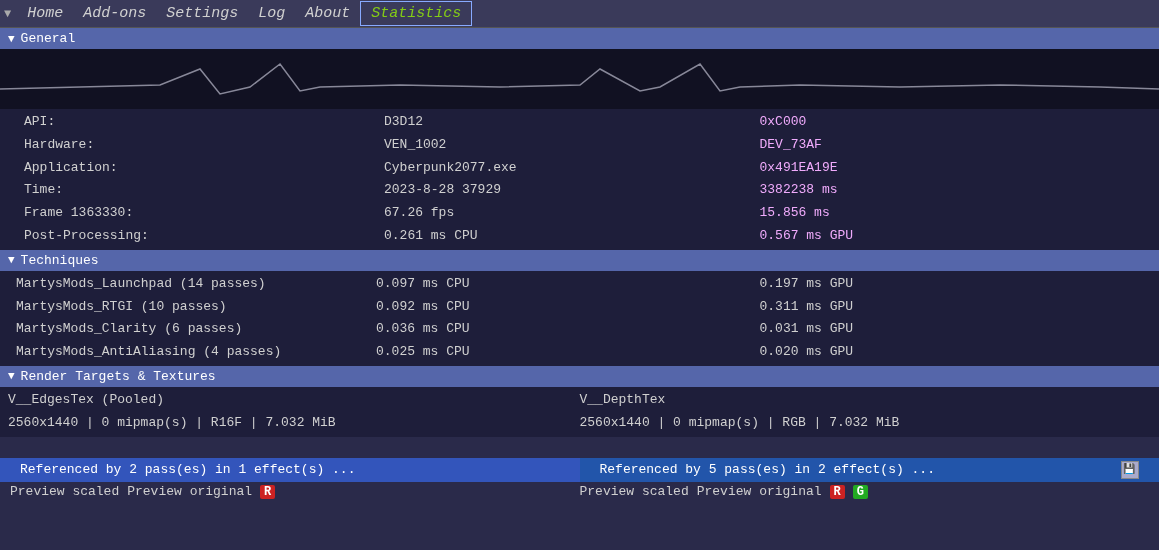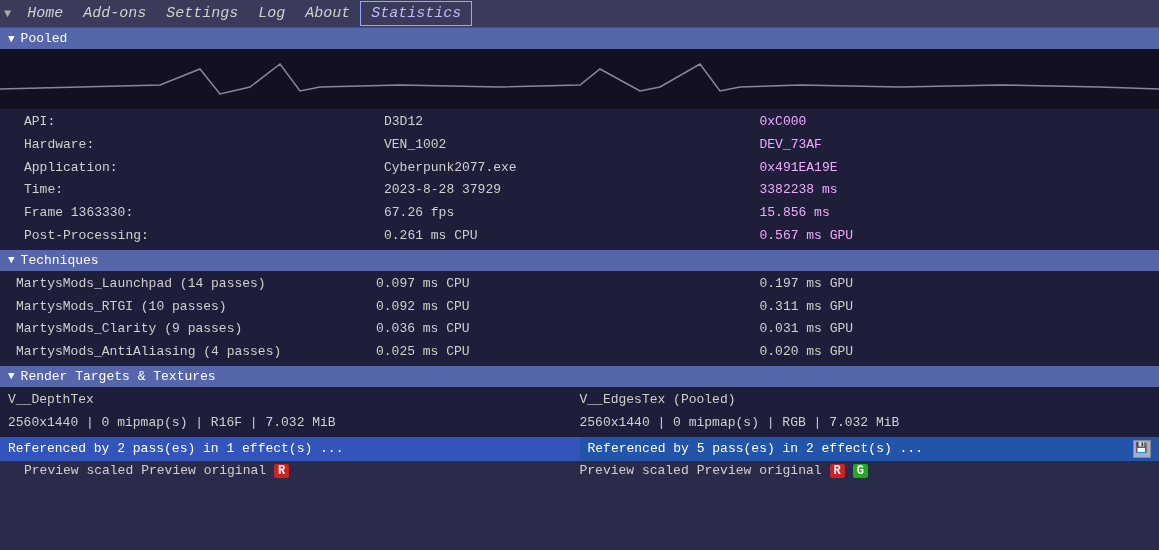--- a/index.html
+++ b/index.html
@@ -36,7 +36,7 @@
     }
     .menu-item.active {
       border: 1px solid #88aaff;
-      color: #c4b5fd;
+      color: #84cc16;
       background: transparent;
     }
 

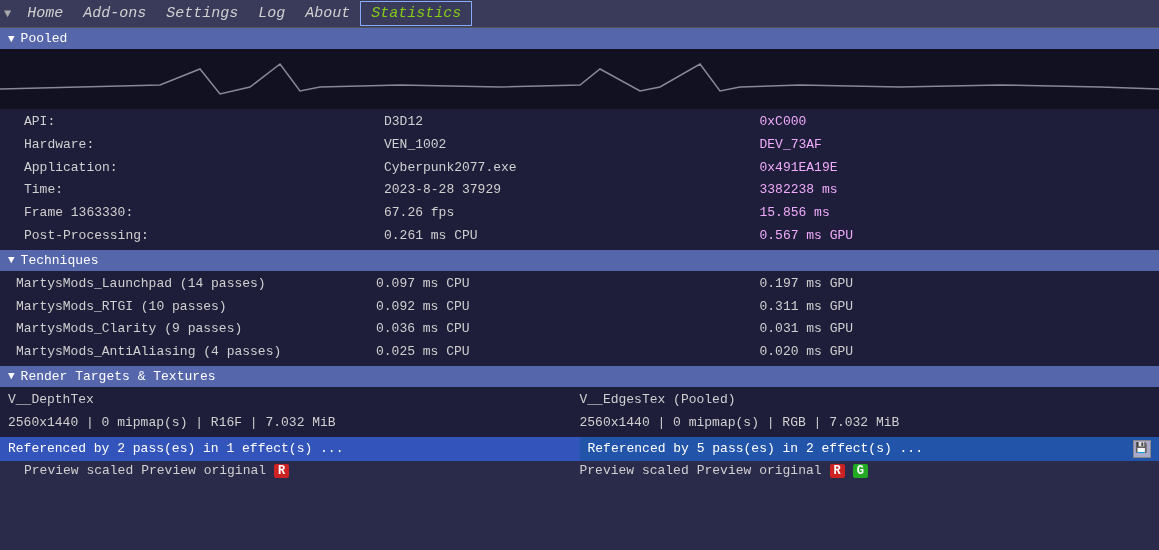--- a/index.html
+++ b/index.html
@@ -193,7 +193,7 @@
 
 <div class="section-header">
   <span class="section-arrow">▼</span>
-  <span>Pooled</span>
+  <span>General</span>
 </div>
 
 <div class="graph-area">

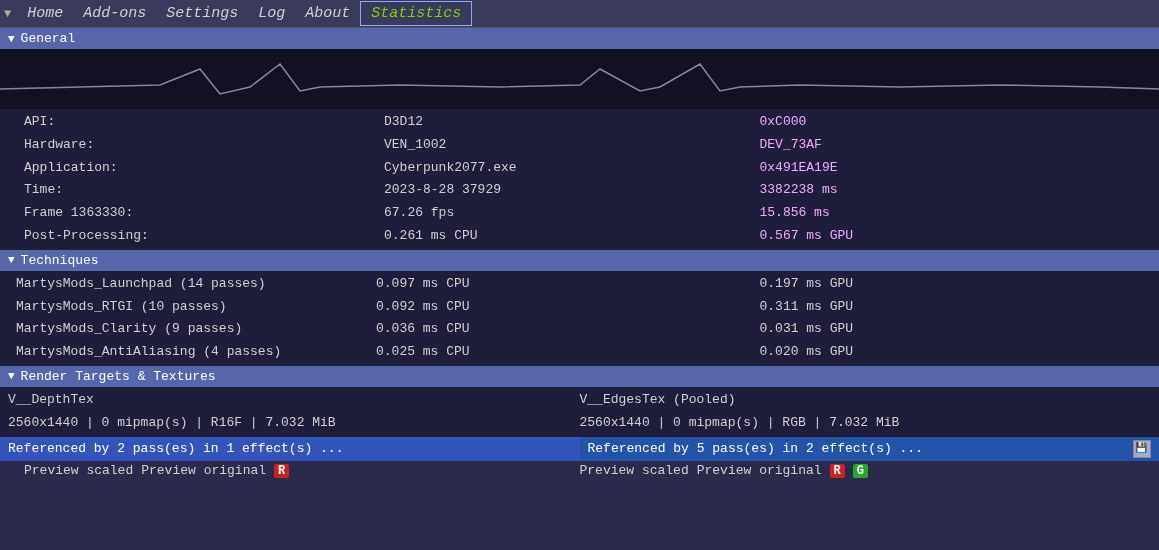--- a/index.html
+++ b/index.html
@@ -254,7 +254,7 @@
     <span>0.311 ms GPU</span>
   </div>
   <div class="tech-row">
-    <span>MartysMods_Clarity (9 passes)</span>
+    <span>MartysMods_Clarity (6 passes)</span>
     <span>0.036 ms CPU</span>
     <span>0.031 ms GPU</span>
   </div>

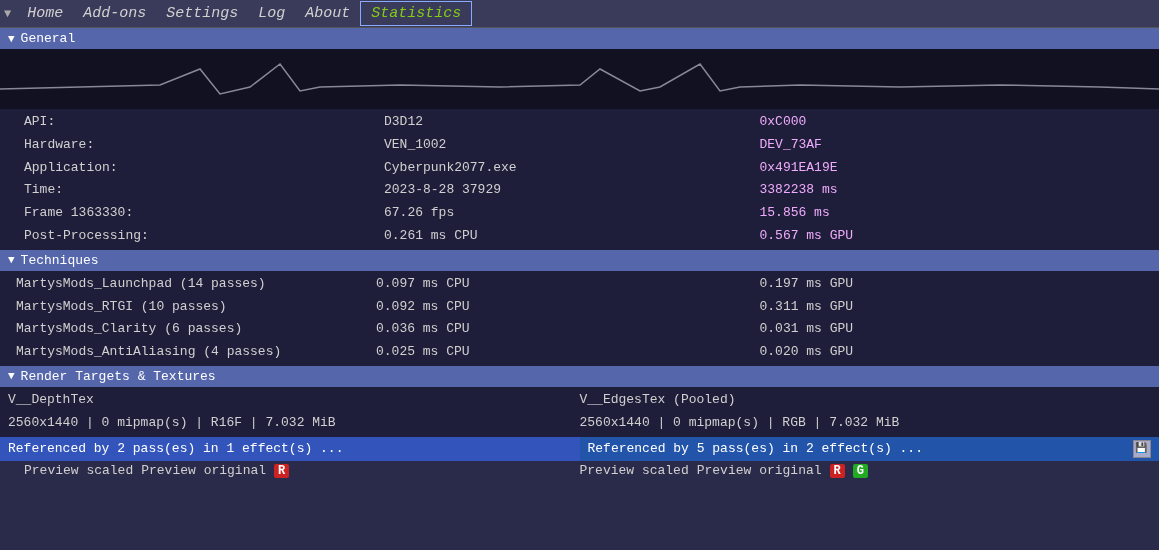--- a/index.html
+++ b/index.html
@@ -273,8 +273,8 @@
 <div class="render-area">
 
   <div class="render-row">
+    <span>V__EdgesTex (Pooled)</span>
     <span>V__DepthTex</span>
-    <span>V__EdgesTex (Pooled)</span>
   </div>
 
   <div class="render-row">

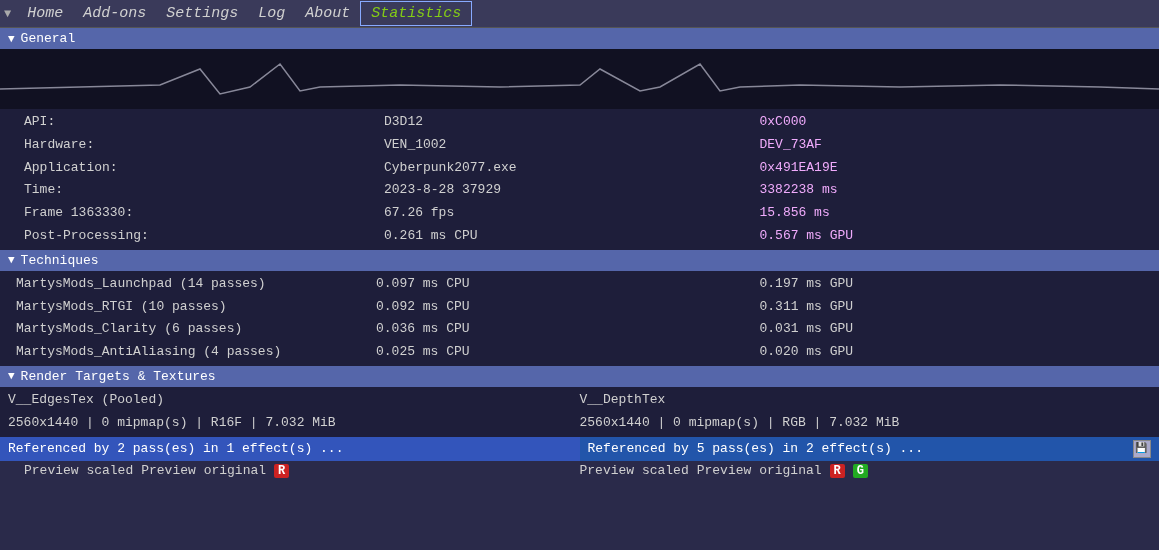--- a/index.html
+++ b/index.html
@@ -162,10 +162,11 @@
       align-items: stretch;
     }
     .ref-cell {
-      padding: 2px 8px;
+      padding: 2px 20px;
       color: #ffffff;
       font-size: 13px;
       line-height: 1.6;
+      margin-top: 21px;
     }
     .ref-cell-blue {
       background: #3355bb;

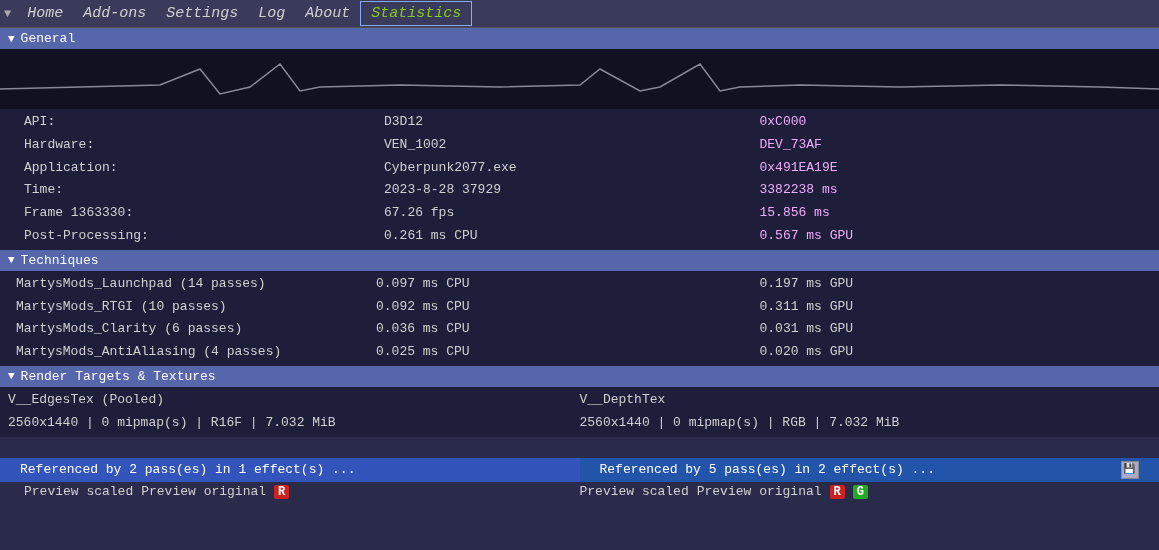--- a/index.html
+++ b/index.html
@@ -113,7 +113,7 @@
       display: grid;
       grid-template-columns: 1fr 1fr;
       background: #2a2a4a;
-      padding: 2px 24px;
+      padding: 2px 10px;
       align-items: center;
     }
     .preview-cell {

